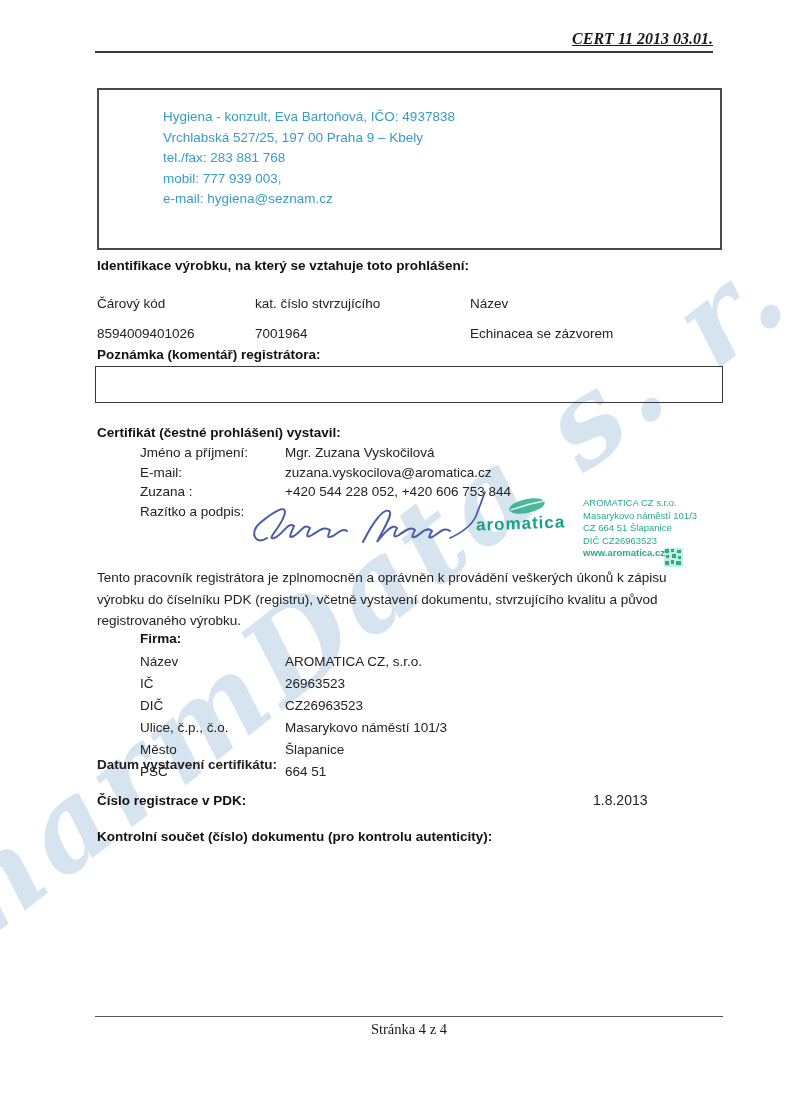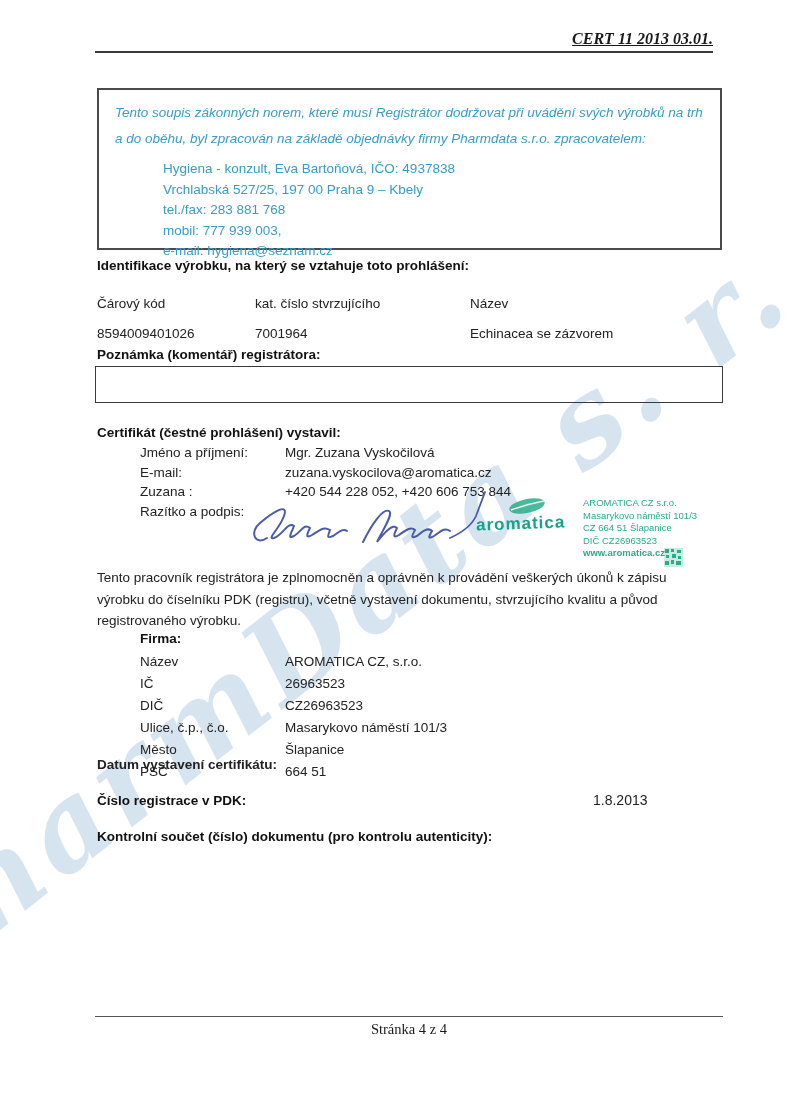--- a/index.html
+++ b/index.html
@@ -133,7 +133,6 @@
     </div>
 
     <div class="intro-box">
-      <div class="intro-para">Tento soupis zákonných norem, které musí Registrátor dodržovat při uvádění svých výrobků na trh a do oběhu, byl zpracován na základě objednávky firmy Pharmdata s.r.o. zpracovatelem:</div>
       <div class="intro-contact">
         <div>Hygiena - konzult, Eva Bartoňová, IČO:  4937838</div>
         <div>Vrchlabská 527/25, 197 00   Praha 9 – Kbely</div>

